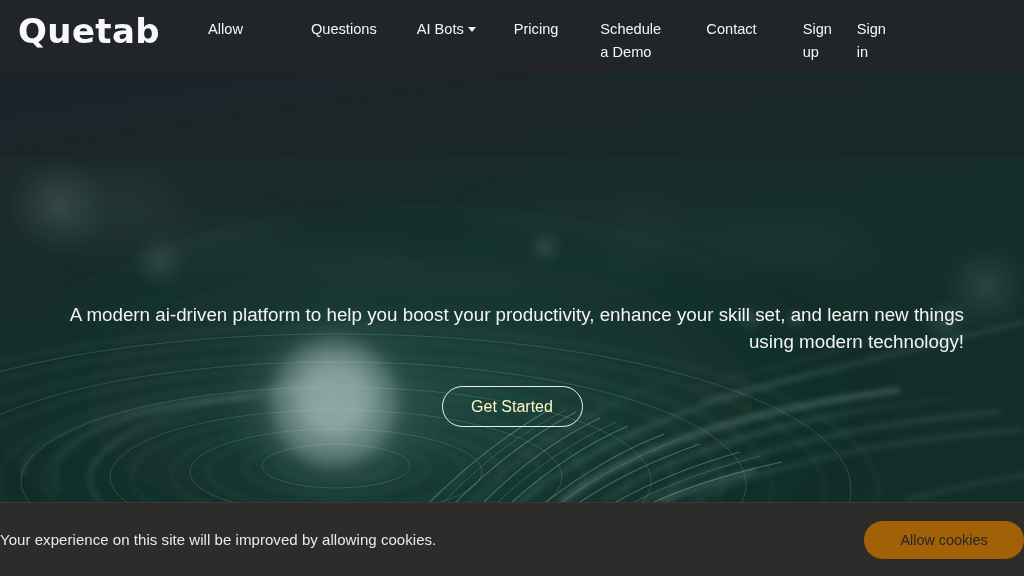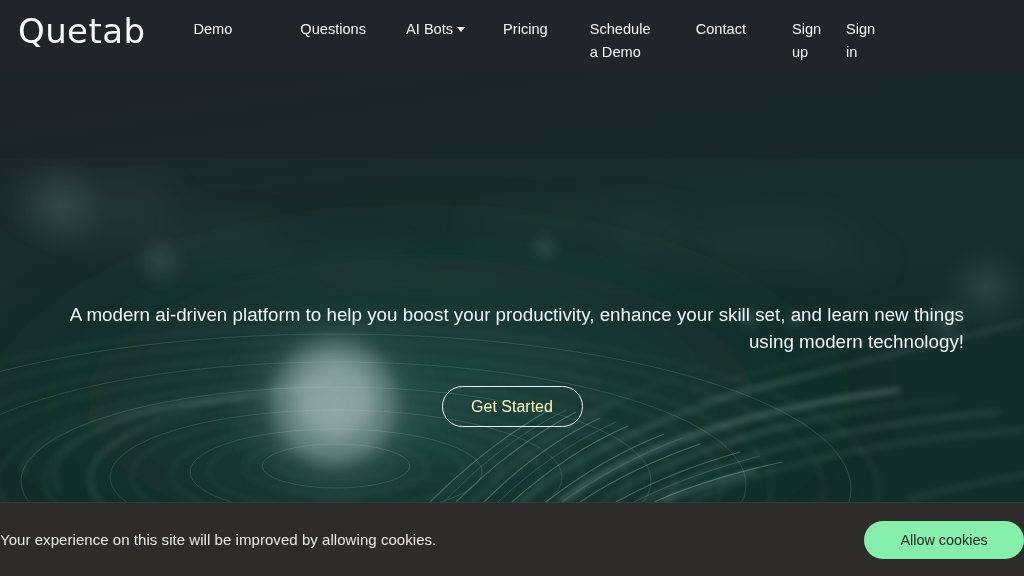--- a/index.html
+++ b/index.html
@@ -41,7 +41,7 @@
     font-size: 34px;
     line-height: 36px;
     letter-spacing: 0.4px;
-    font-weight: 400;
+    font-weight: 700;
     font-family: "DejaVu Sans", sans-serif;
     font-stretch: normal;
     -webkit-font-smoothing: antialiased;

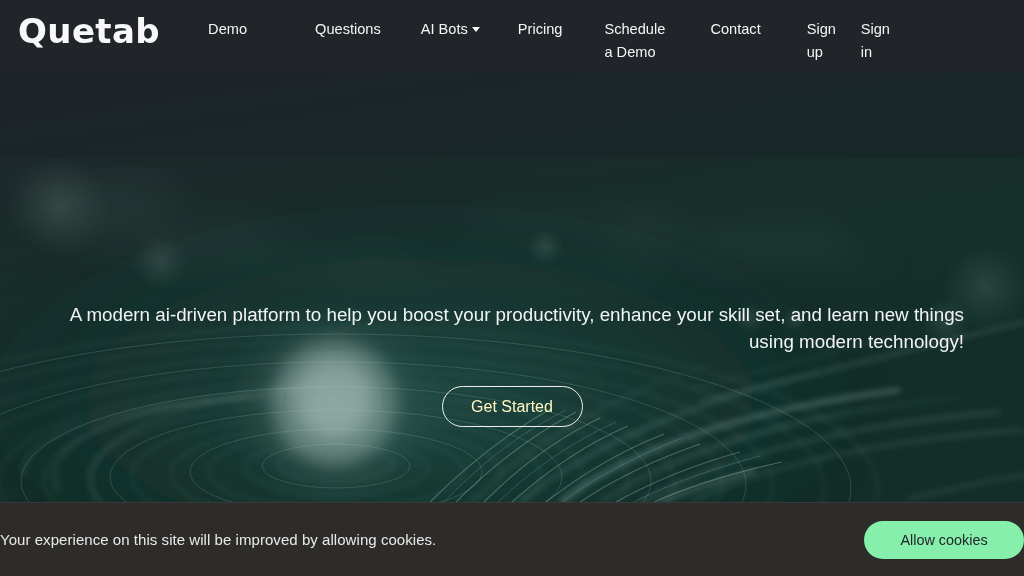--- a/index.html
+++ b/index.html
@@ -204,7 +204,7 @@
     <a class="brand" href="#">Quetab</a>
 
     <div class="nav-items">
-      <a class="nav-item nowrap" href="#">Demo</a>
+      <a class="nav-item nowrap" href="#">Allow</a>
       <span class="nav-spacer-1"></span>
       <span class="nav-spacer-2"></span>
       <a class="nav-item nowrap" href="#">Questions</a>

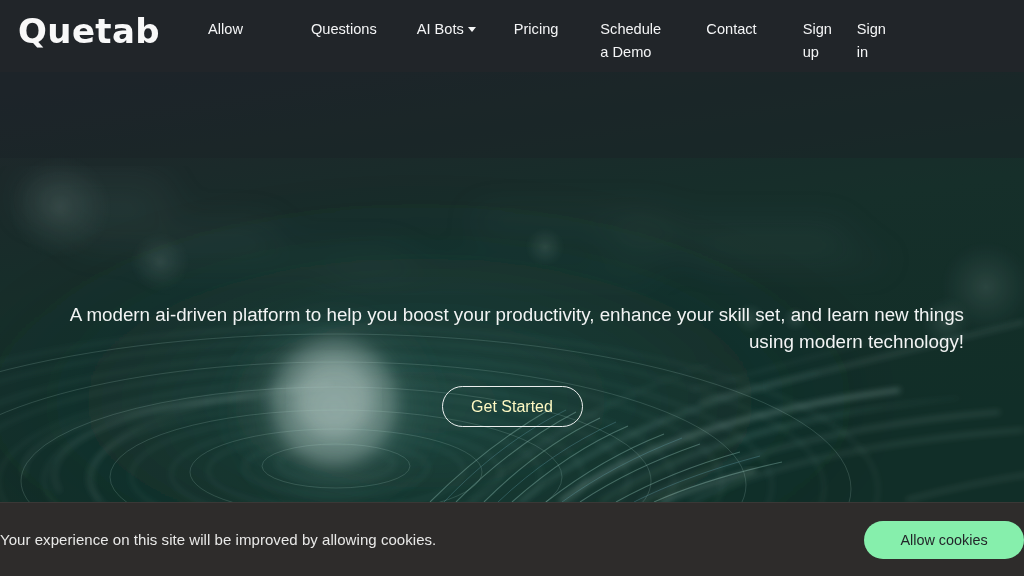--- a/index.html
+++ b/index.html
@@ -184,7 +184,7 @@
     height: 38px;
     border: none;
     border-radius: 19px;
-    background: #86efac;
+    background: #a16207;
     color: #23262a;
     font-size: 14.4px;
     line-height: 16px;

